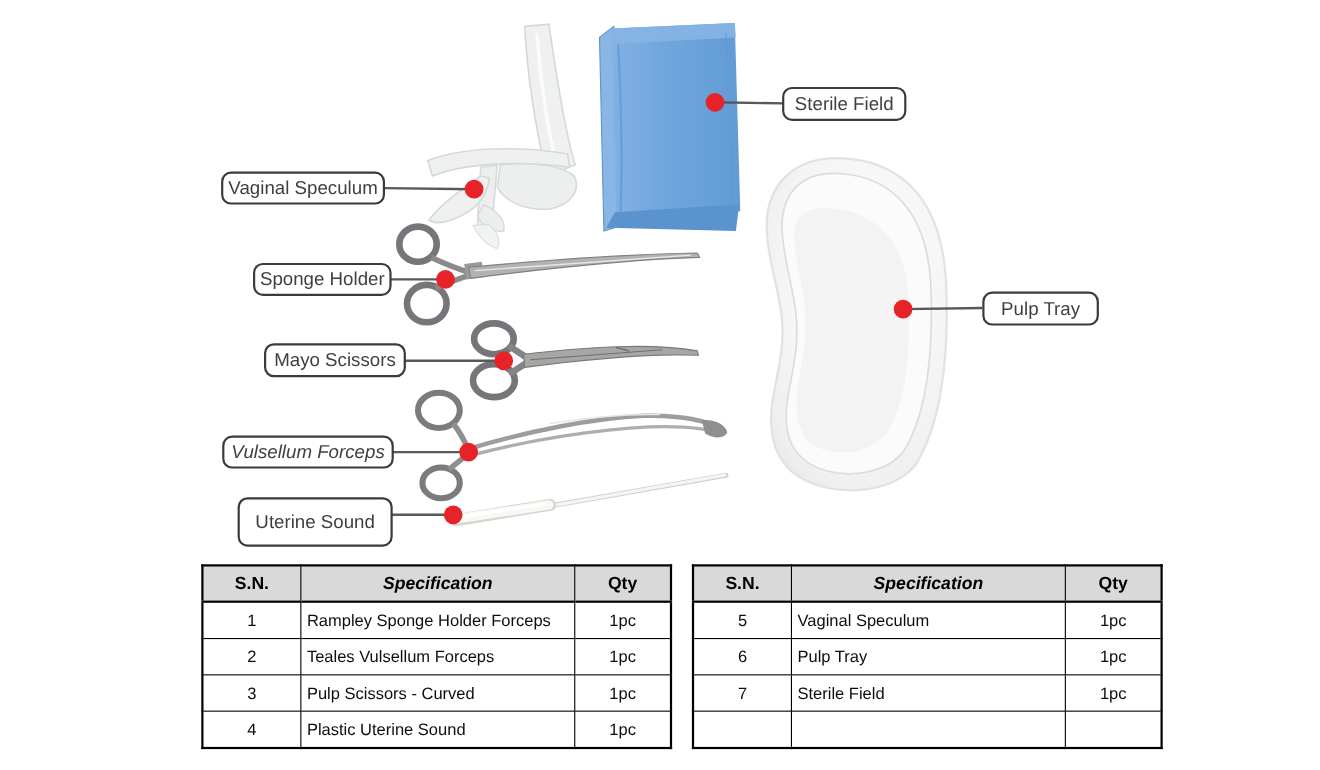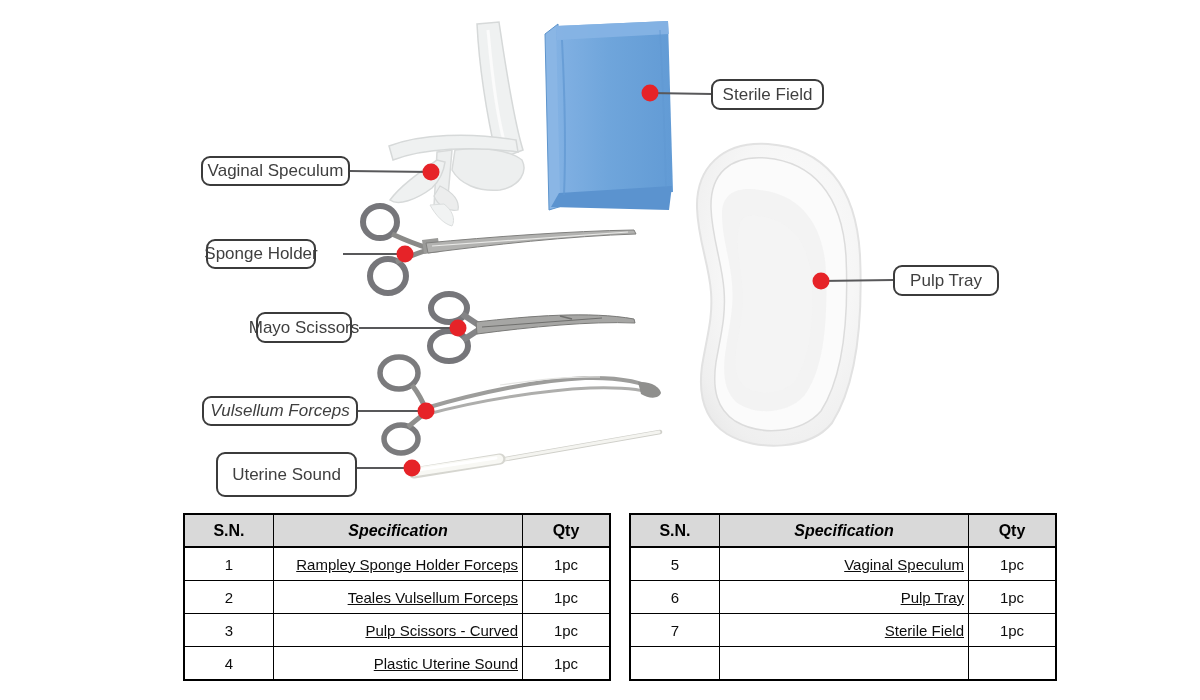--- a/index.html
+++ b/index.html
@@ -16,7 +16,7 @@
     z-index:3;
   }
   .lbl-vaginal-speculum {left:201px;top:156px;width:149px;height:30px;}
-  .lbl-sponge-holder    {left:206px;top:239px;width:110px;height:30px;}
+  .lbl-sponge-holder    {left:230px;top:239px;width:126px;height:30px;}
   .lbl-mayo-scissors    {left:240px;top:312px;width:96px;height:31px;margin-left:16px;}
   .lbl-vulsellum-forceps{left:202px;top:396px;width:156px;height:30px;font-style:italic;}
   .lbl-uterine-sound    {left:216px;top:452px;width:141px;height:45px;}

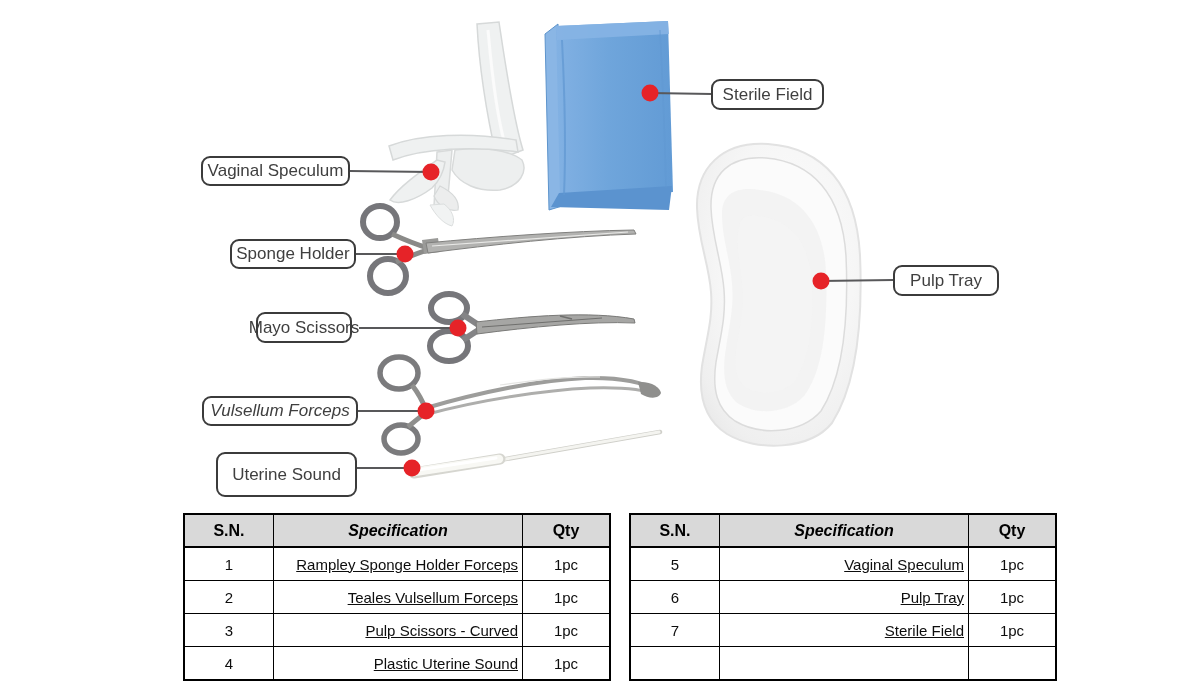--- a/index.html
+++ b/index.html
@@ -17,7 +17,7 @@
   }
   .lbl-vaginal-speculum {left:201px;top:156px;width:149px;height:30px;}
   .lbl-sponge-holder    {left:230px;top:239px;width:126px;height:30px;}
-  .lbl-mayo-scissors    {left:240px;top:312px;width:96px;height:31px;margin-left:16px;}
+  .lbl-mayo-scissors    {left:240px;top:312px;width:129px;height:31px;}
   .lbl-vulsellum-forceps{left:202px;top:396px;width:156px;height:30px;font-style:italic;}
   .lbl-uterine-sound    {left:216px;top:452px;width:141px;height:45px;}
   .lbl-sterile-field    {left:711px;top:79px; width:113px;height:31px;}

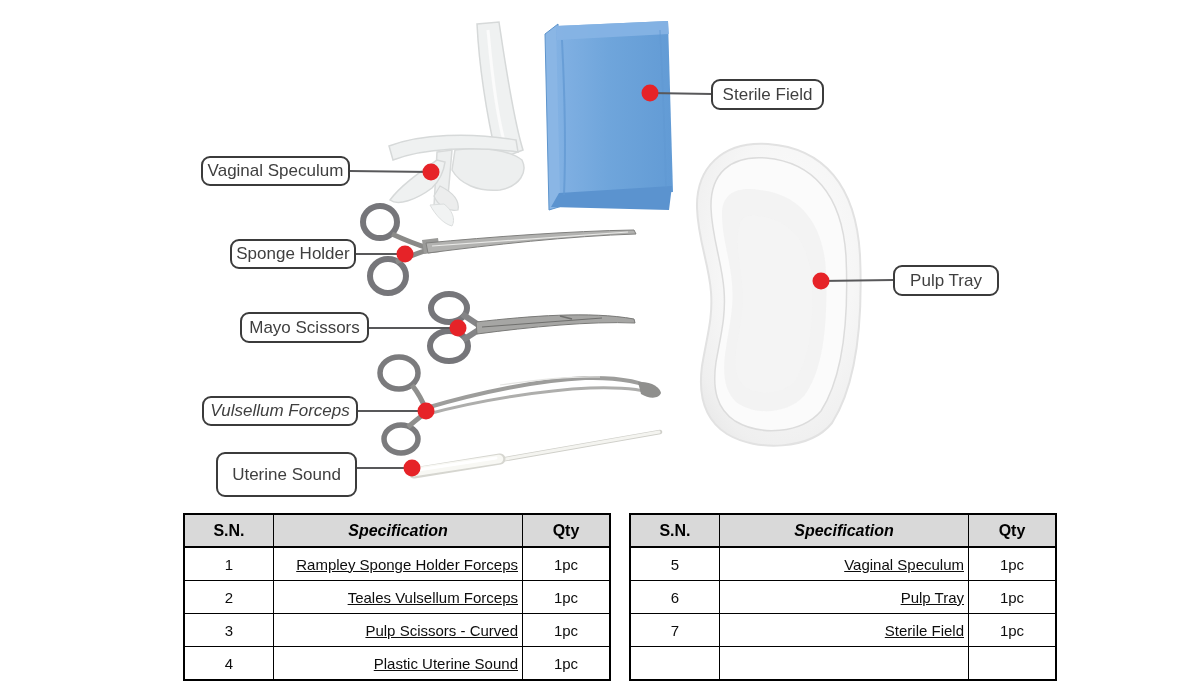--- a/index.html
+++ b/index.html
@@ -35,7 +35,7 @@
     border:1px solid #000;height:32px;font-size:15px;color:#0d0d0d;padding:0 4px;
   }
   .spec-table td.c{text-align:center;}
-  .spec-table td.l{text-align:right;padding-left:5px;text-decoration:underline;}
+  .spec-table td.l{text-align:left;padding-left:5px;}
   .col-sn{width:80px;} .col-spec{width:240px;font-style:italic;} .col-qty{width:78px;}
 </style>
 </head>

